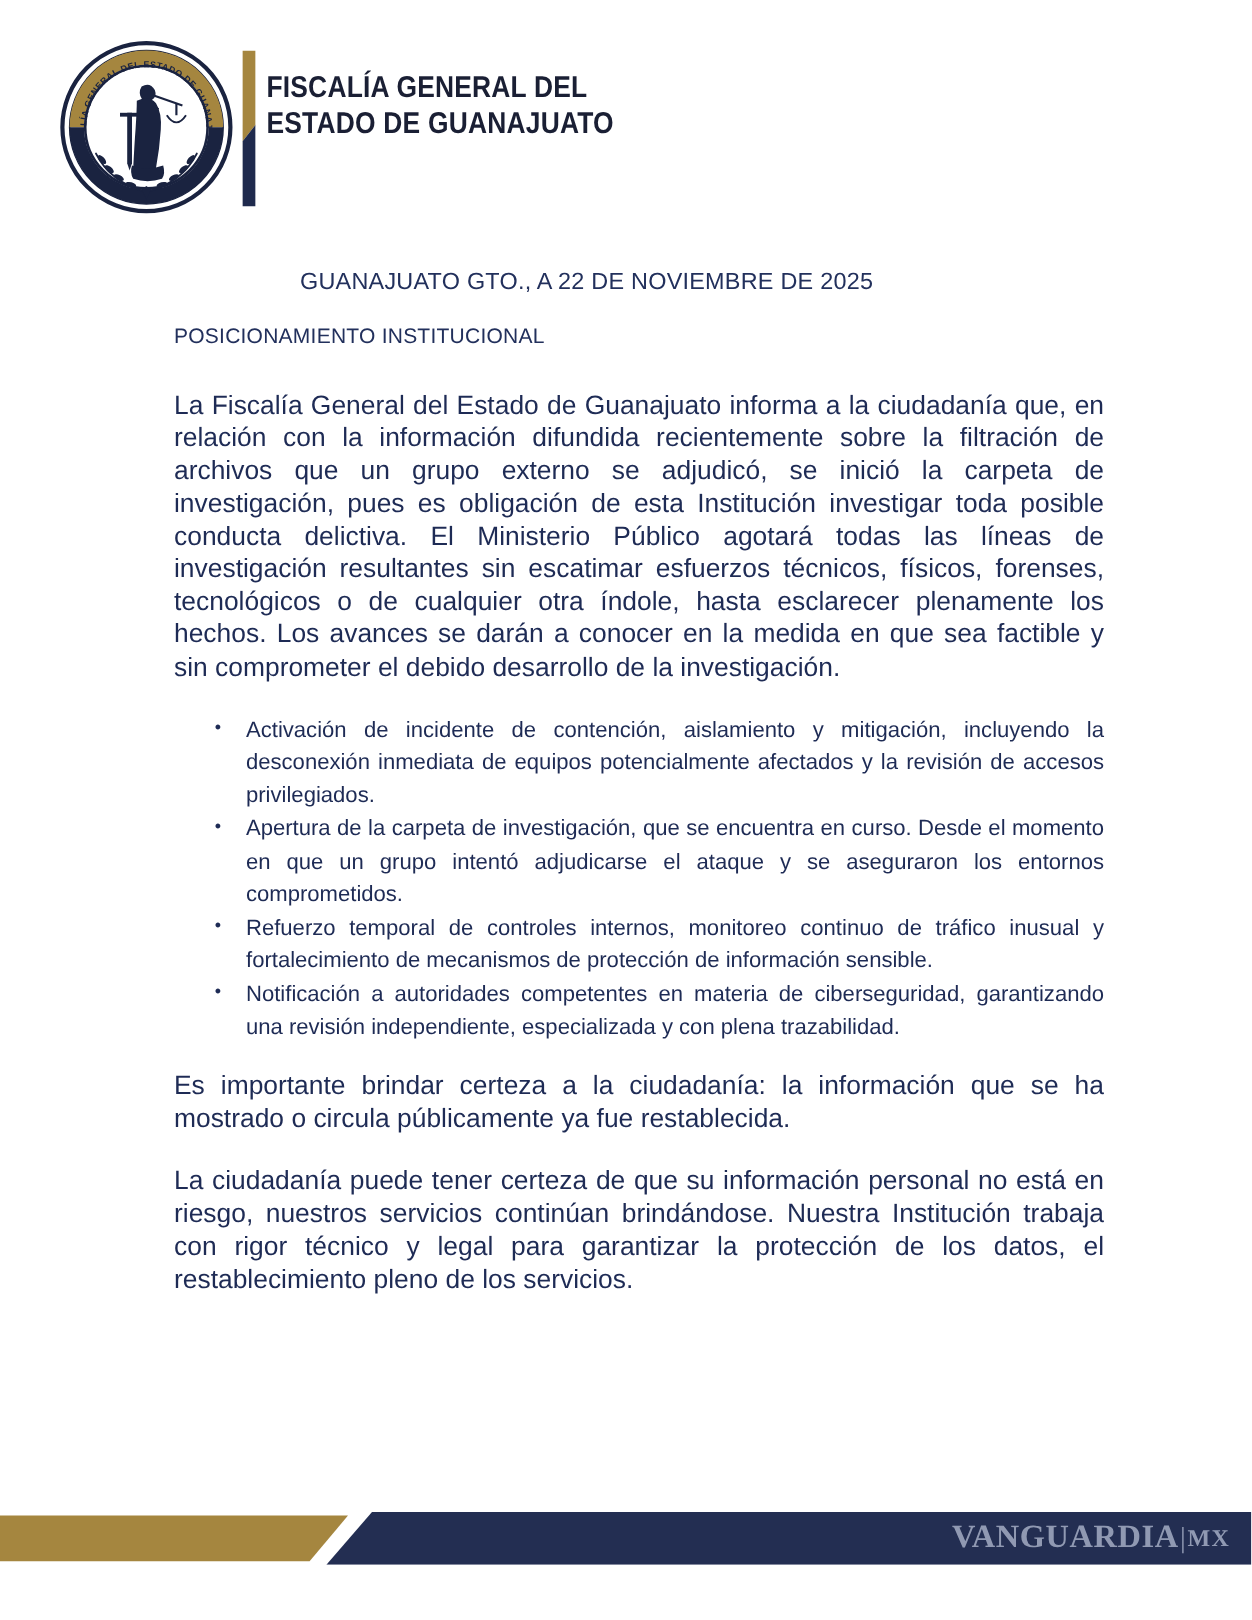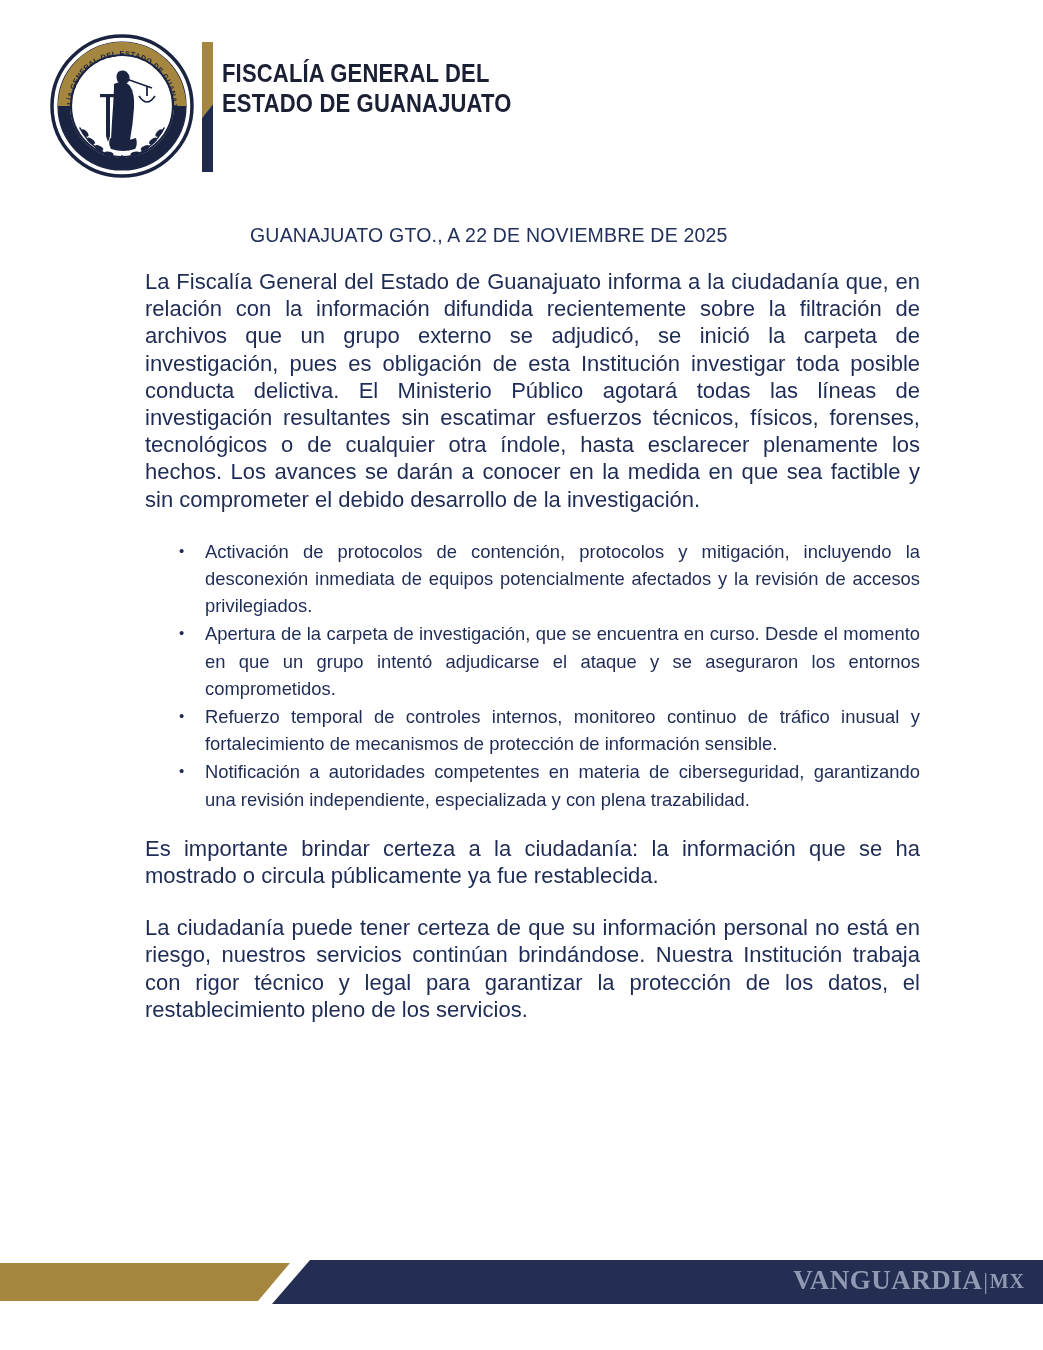--- a/index.html
+++ b/index.html
@@ -224,6 +224,7 @@
 
     <p class="date-line">GUANAJUATO GTO., A 22 DE NOVIEMBRE DE 2025</p>
 
+    <p class="subject">POSICIONAMIENTO INSTITUCIONAL</p>
 
     <p class="para">La Fiscalía General del Estado de Guanajuato informa a la ciudadanía que, en relación con la información difundida recientemente sobre la filtración de archivos que un grupo externo se adjudicó, se inició la carpeta de investigación, pues es obligación de esta Institución investigar toda posible conducta delictiva. El Ministerio Público agotará todas las líneas de investigación resultantes sin escatimar esfuerzos técnicos, físicos, forenses, tecnológicos o de cualquier otra índole, hasta esclarecer plenamente los hechos. Los avances se darán a conocer en la medida en que sea factible y sin comprometer el debido desarrollo de la investigación.</p>
 

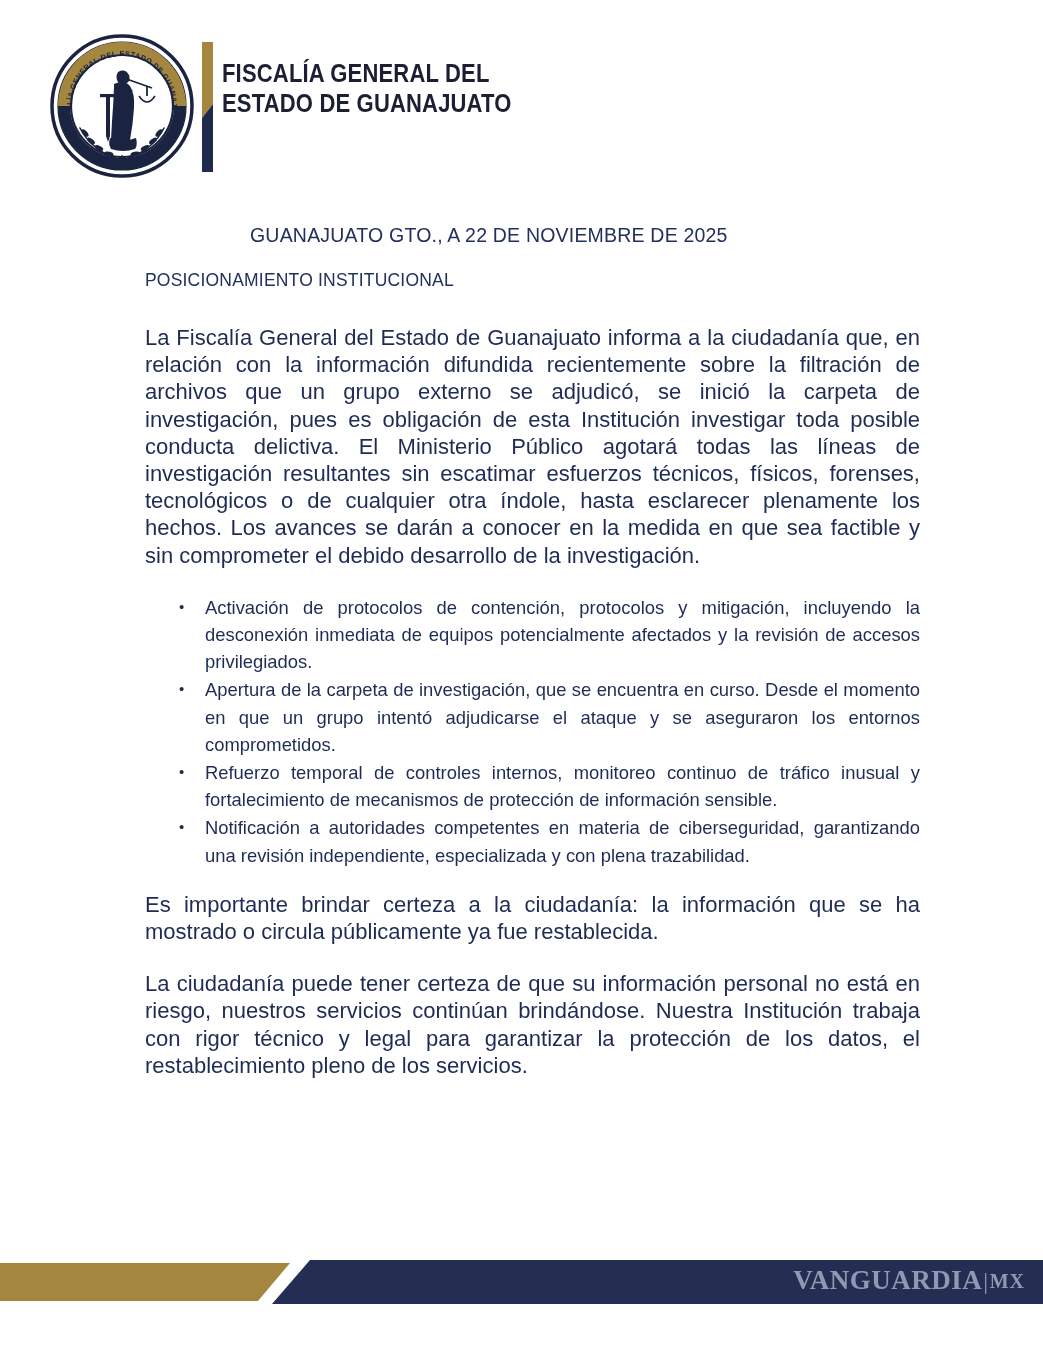--- a/index.html
+++ b/index.html
@@ -230,7 +230,7 @@
 
 
     <ul class="actions">
-      <li>Activación de protocolos de contención, protocolos y mitigación, incluyendo la desconexión inmediata de equipos potencialmente afectados y la revisión de accesos privilegiados.</li>
+      <li>Activación de incidente de contención, aislamiento y mitigación, incluyendo la desconexión inmediata de equipos potencialmente afectados y la revisión de accesos privilegiados.</li>
       <li>Apertura de la carpeta de investigación, que se encuentra en curso. Desde el momento en que un grupo intentó adjudicarse el ataque y se aseguraron los entornos comprometidos.</li>
       <li>Refuerzo temporal de controles internos, monitoreo continuo de tráfico inusual y fortalecimiento de mecanismos de protección de información sensible.</li>
       <li>Notificación a autoridades competentes en materia de ciberseguridad, garantizando una revisión independiente, especializada y con plena trazabilidad.</li>

